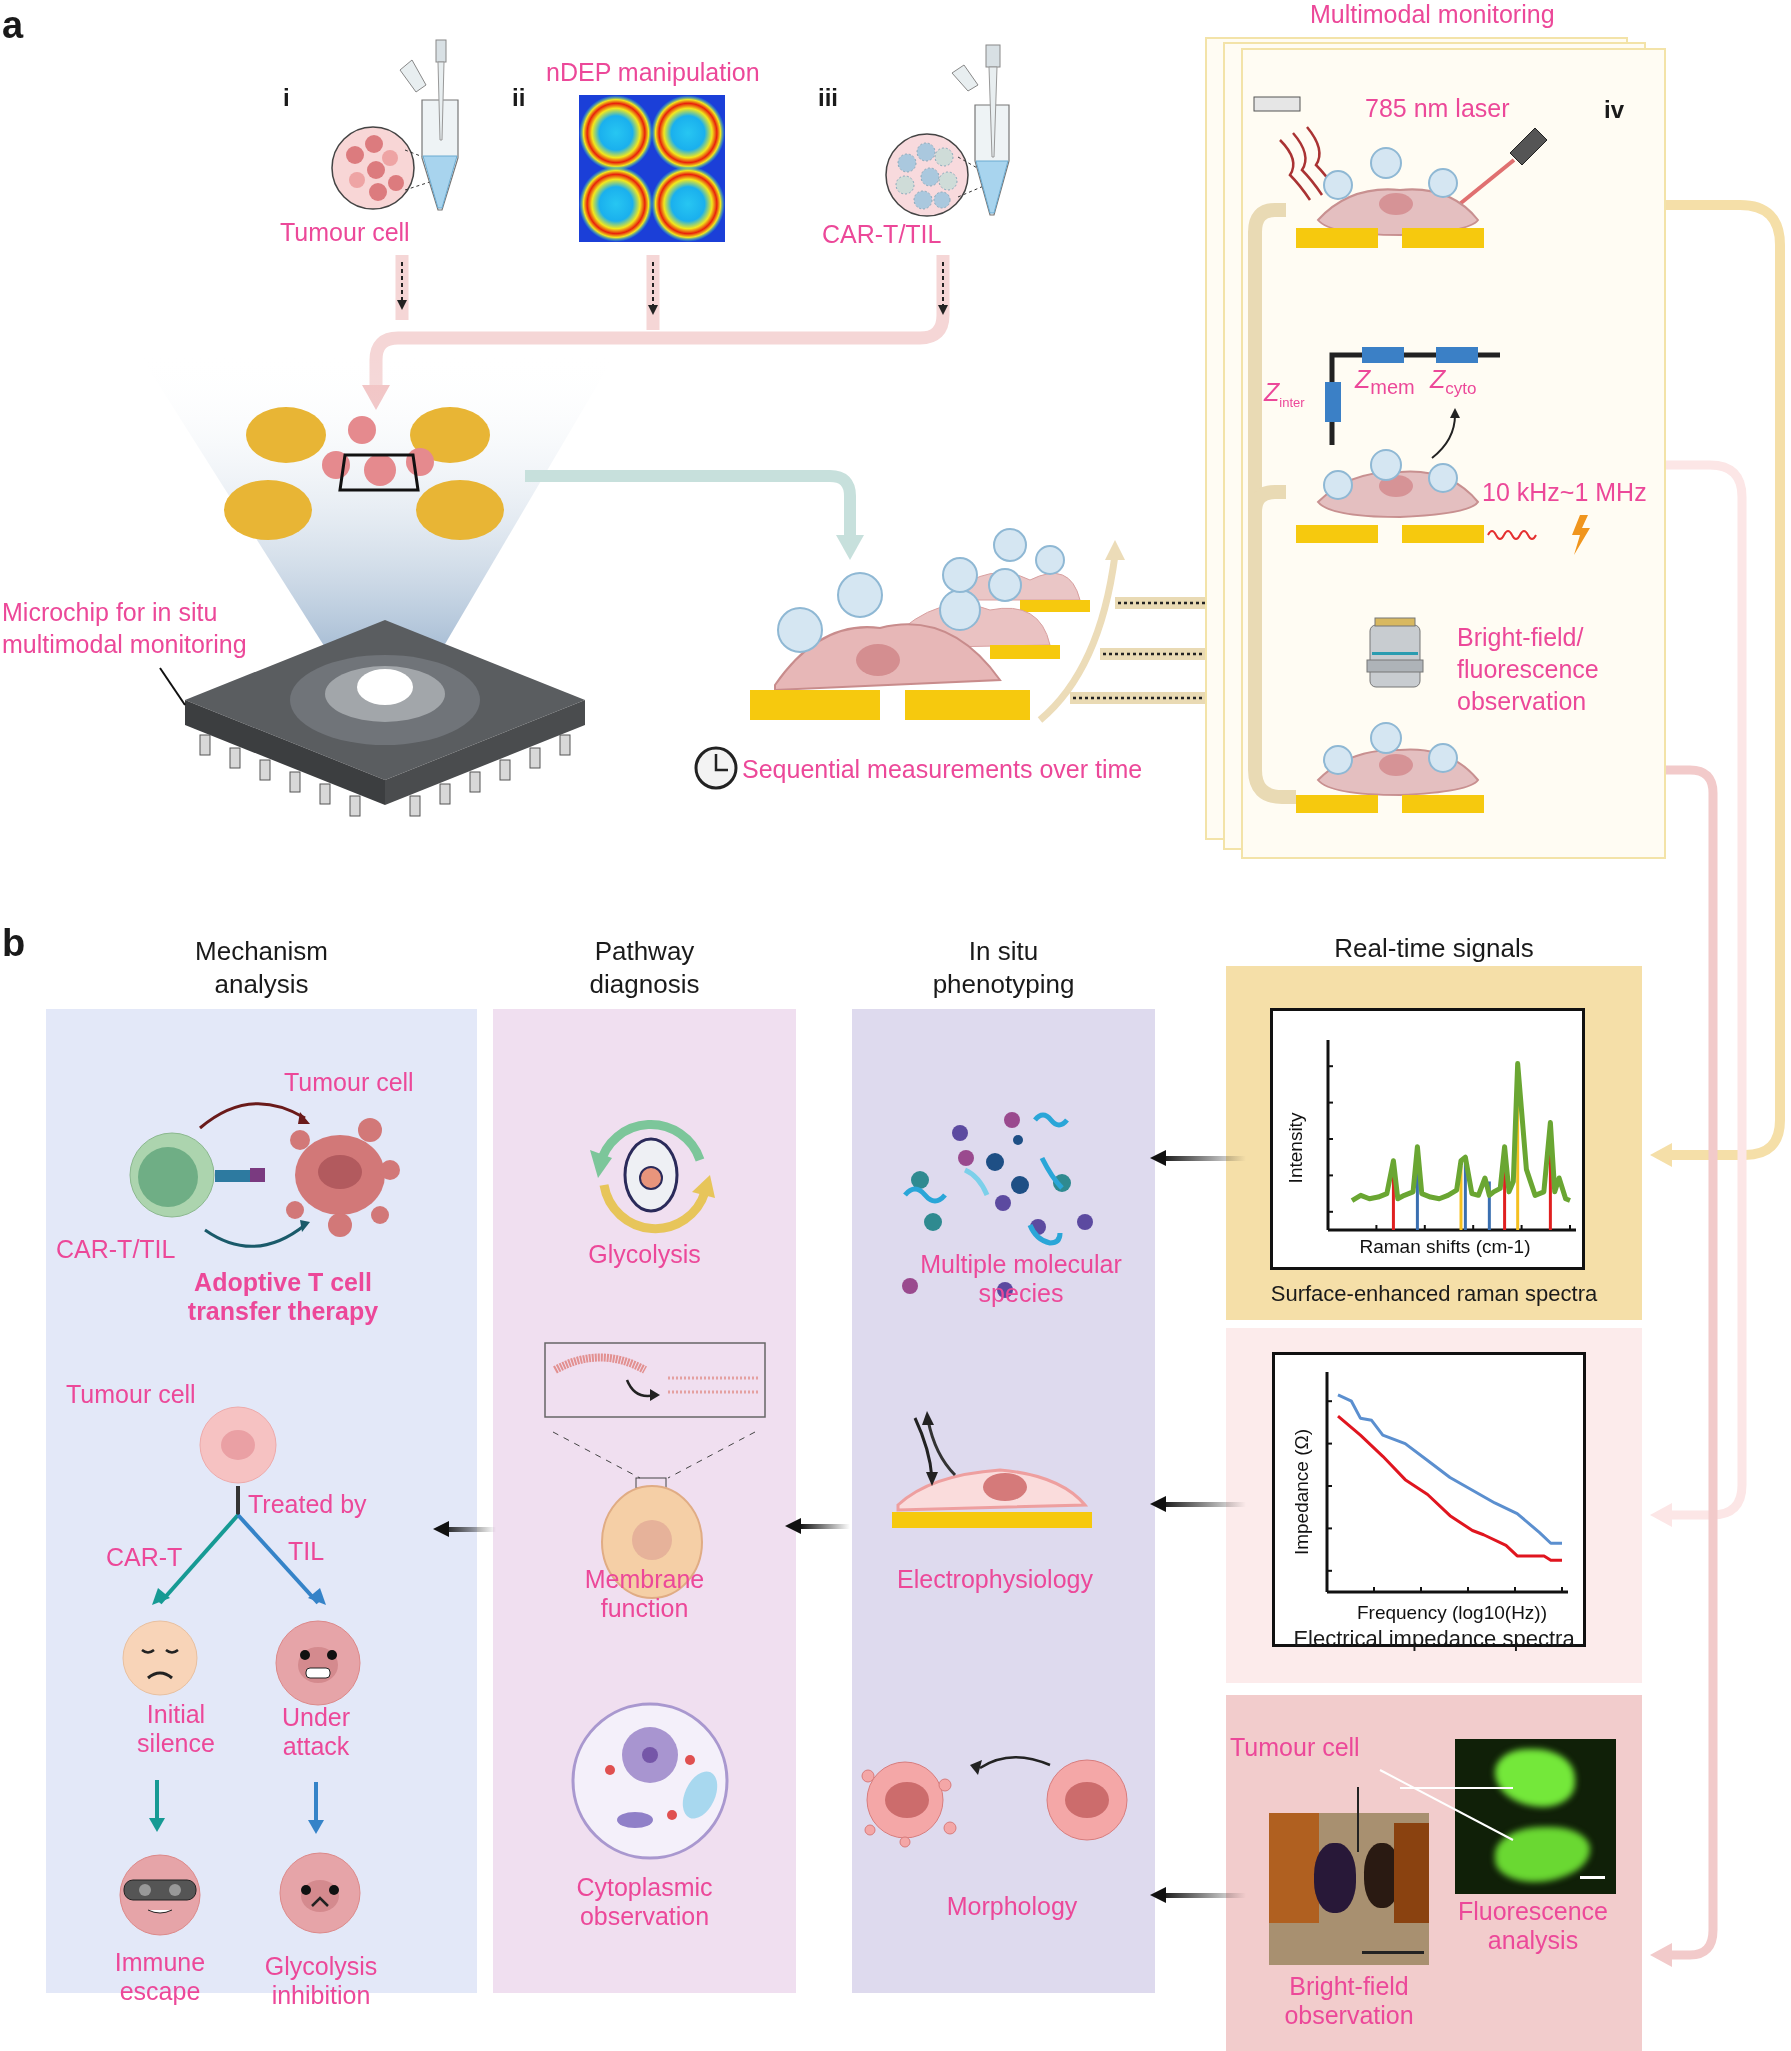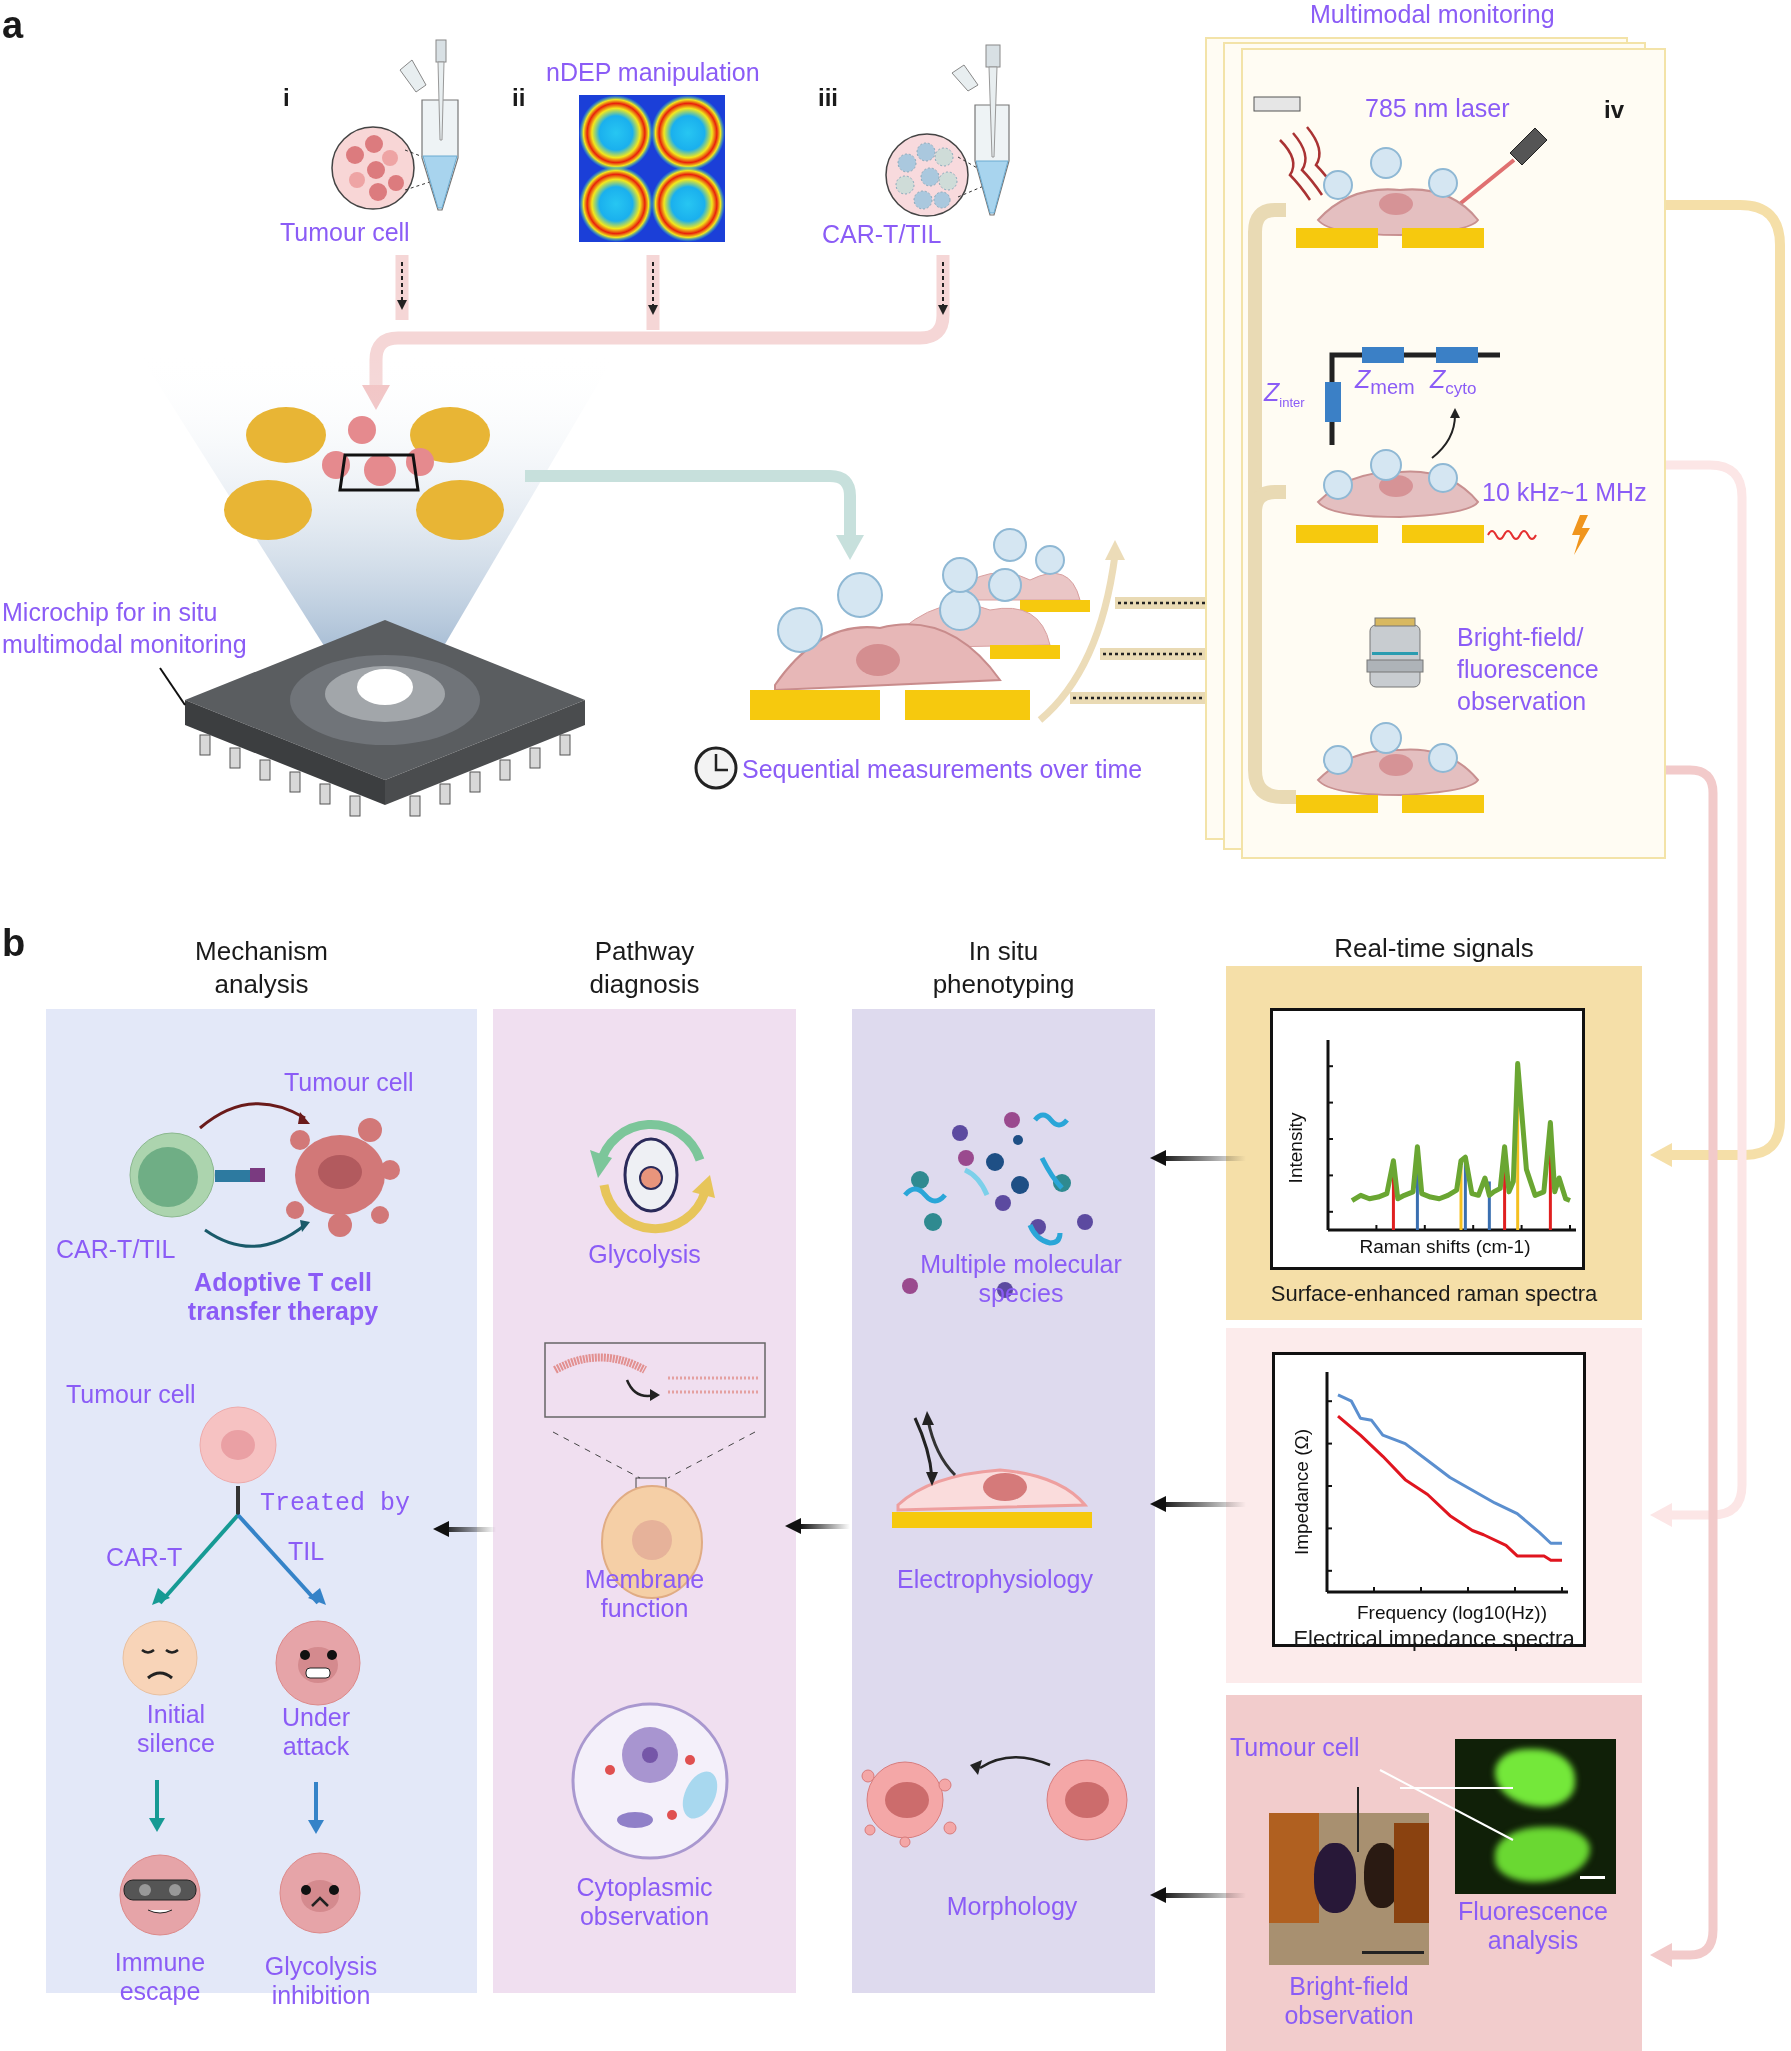--- a/index.html
+++ b/index.html
@@ -6,7 +6,7 @@
   body { width:1791px; height:2051px; position:relative; overflow:hidden;
          font-family:"Liberation Sans", "DejaVu Sans", sans-serif; color:#1a1a1a; }
   .abs { position:absolute; }
-  .lbl { font-size:25px; line-height:1.15; color:#8b5cf6; white-space:nowrap; }
+  .lbl { font-size:25px; line-height:1.15; color:#ec4899; white-space:nowrap; }
   .lbl-c { text-align:center; }
   .panel-letter { font-weight:bold; font-size:38px; }
   .roman { font-weight:bold; font-size:24px; }

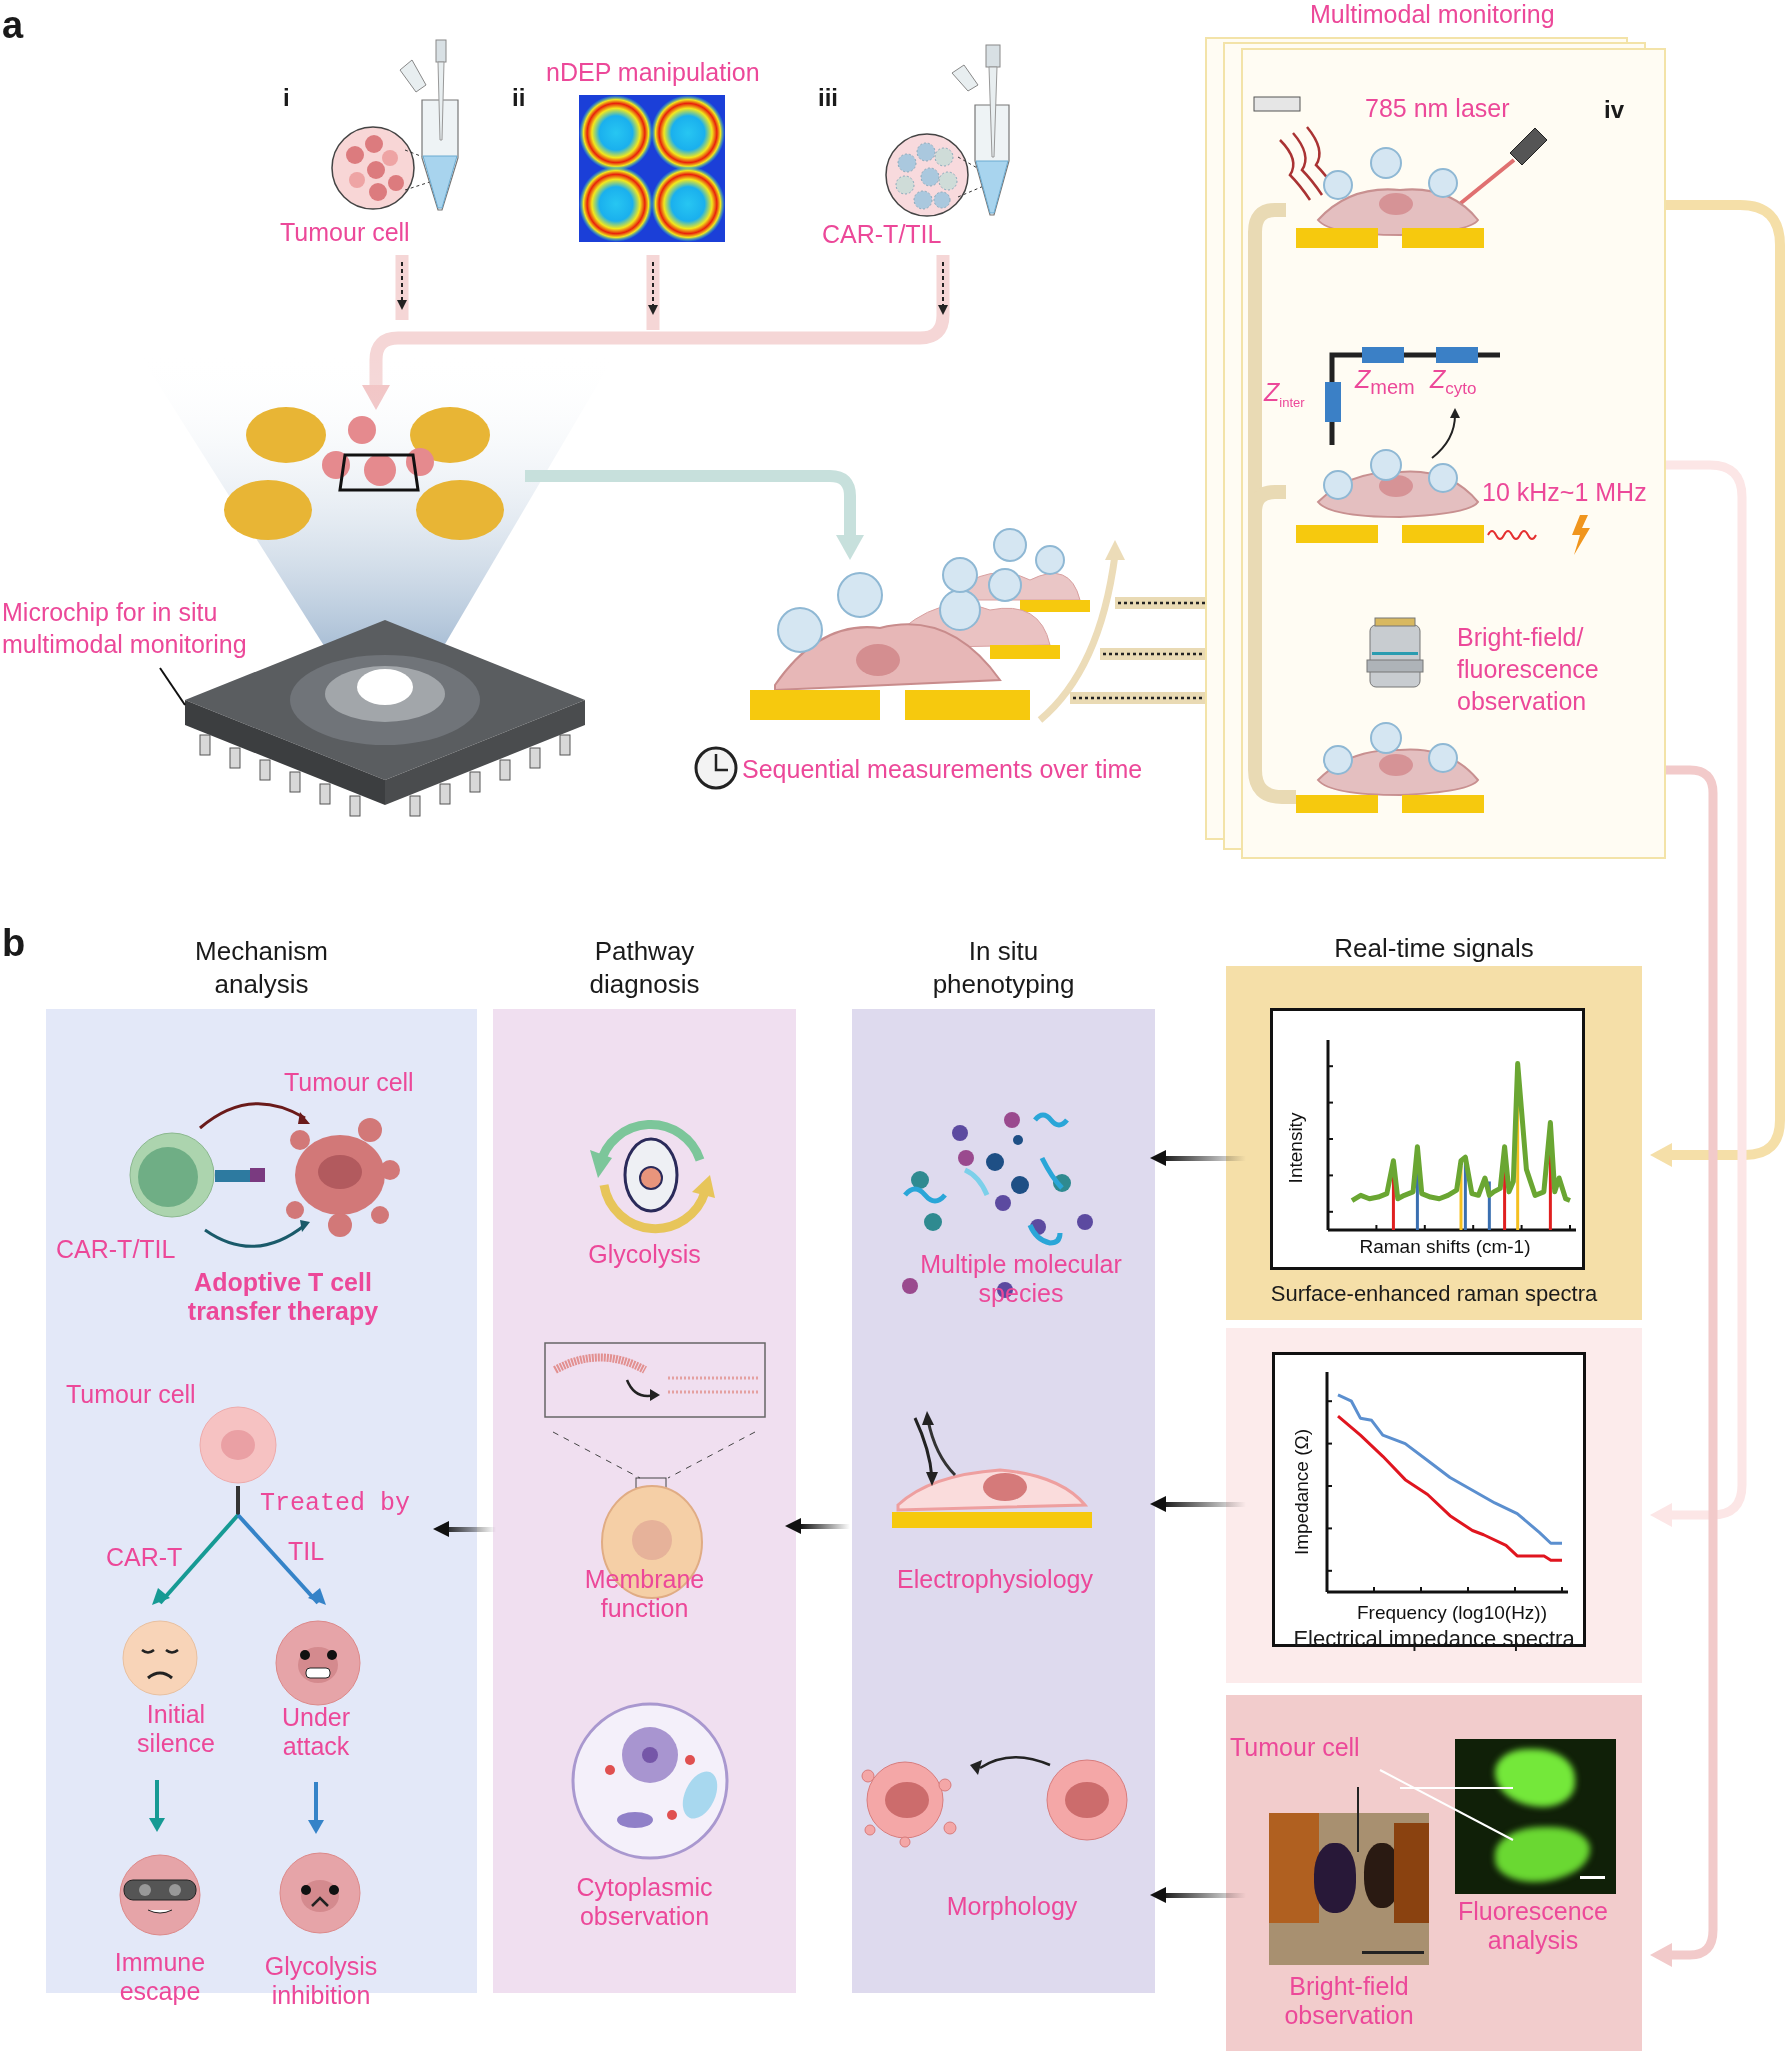--- a/index.html
+++ b/index.html
@@ -398,7 +398,7 @@
   <div>transfer therapy</div>
 </div>
 <div class="abs lbl" style="left:66px;top:1380px;">Tumour cell</div>
-<div class="abs lbl" style="left:260px;top:1490px;font-family:Liberation Mono, monospace;">Treated by</div>
+<div class="abs lbl" style="left:248px;top:1490px;">Treated by</div>
 <div class="abs lbl" style="left:106px;top:1543px;">CAR-T</div>
 <div class="abs lbl" style="left:288px;top:1537px;">TIL</div>
 <div class="abs lbl lbl-c" style="left:116px;width:120px;top:1700px;">

